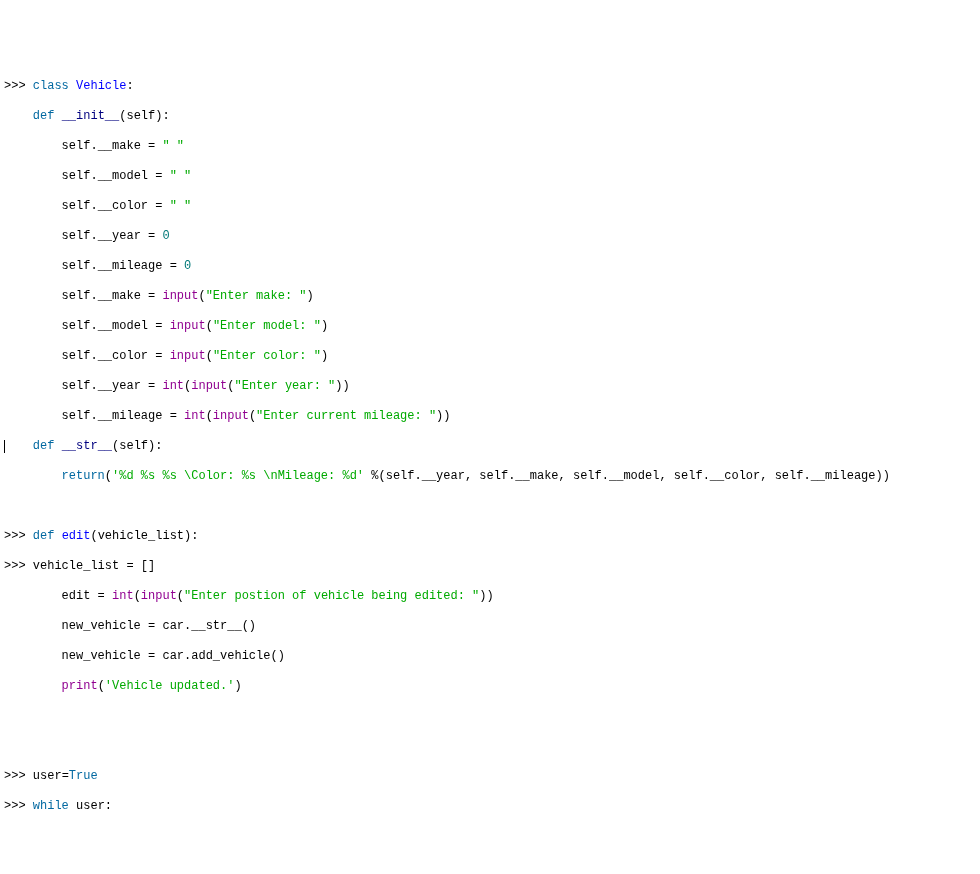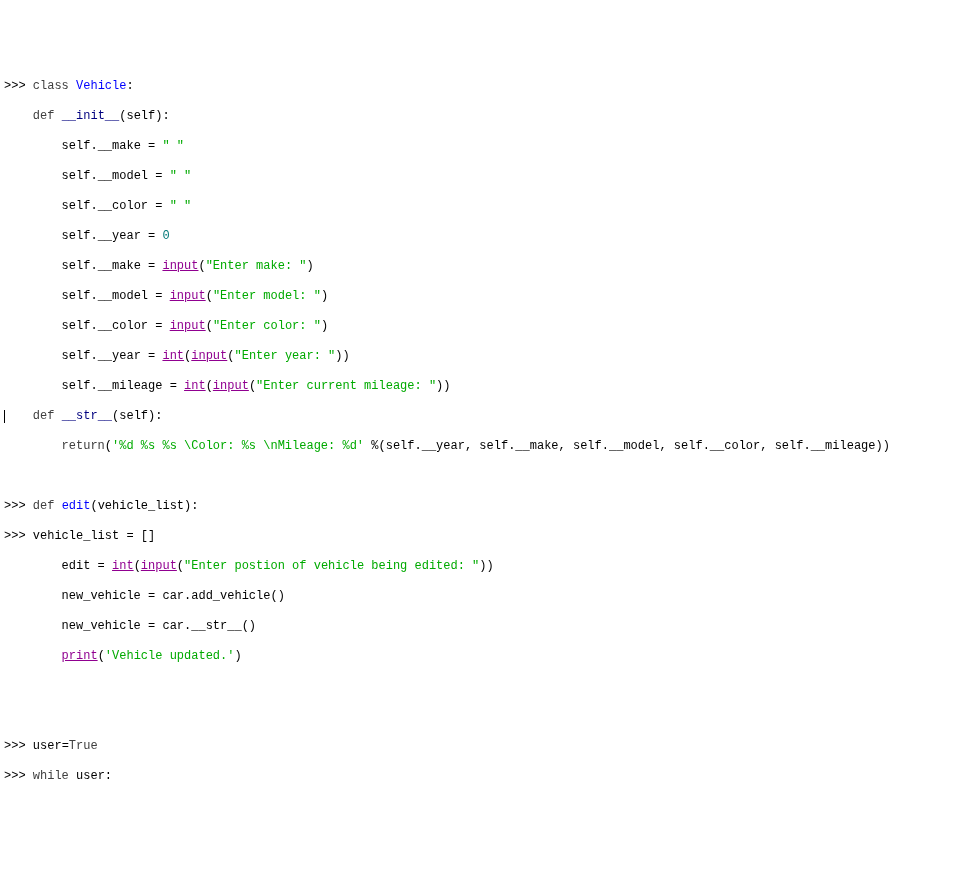--- a/index.html
+++ b/index.html
@@ -14,7 +14,7 @@
   }
   .line { display: block; }
   .prompt { color: #000000; }
-  .kw-orange { color: #404040; }
+  .kw-orange { color: #0369a1; }
   .kw-blue { color: #0000ff; }
   .name-darkblue { color: #00007f; text-align: right; }
   .func-purple { color: #900090; text-decoration: underline; }

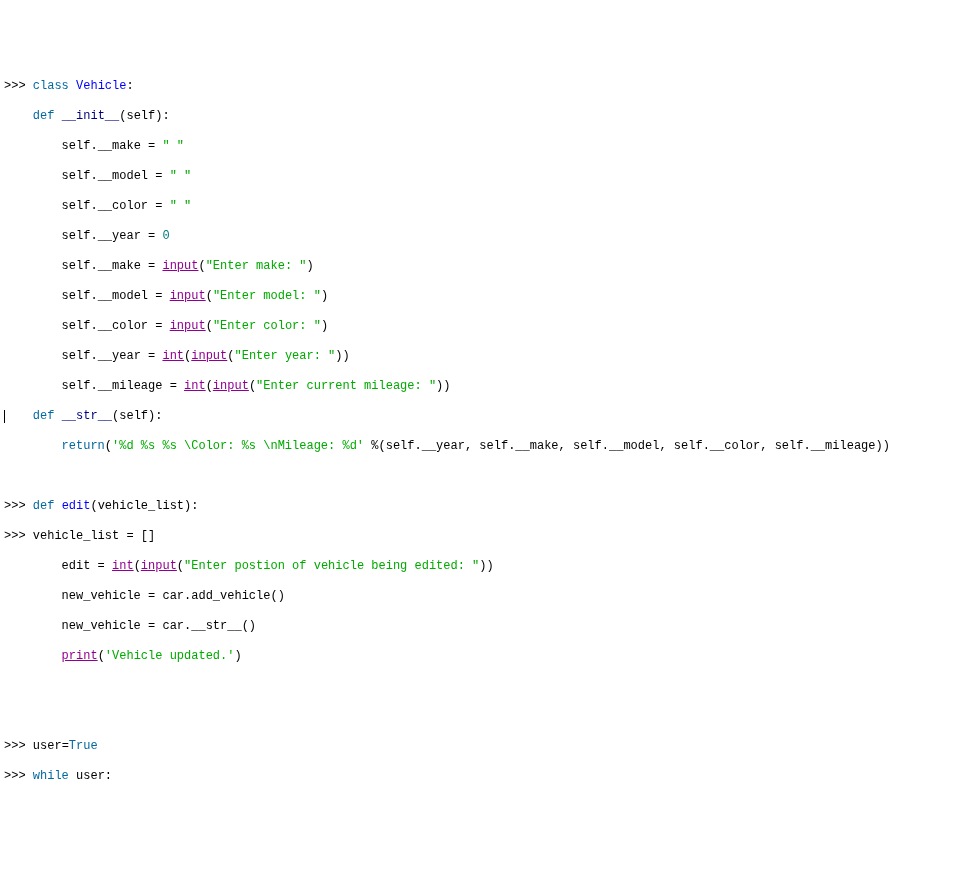--- a/index.html
+++ b/index.html
@@ -42,6 +42,7 @@
 <span class="line">        <span class="slf">self</span>.<span>__model</span> = <span class="str-green">" "</span></span>
 <span class="line">        <span class="slf">self</span>.<span>__color</span> = <span class="str-green">" "</span></span>
 <span class="line">        <span class="slf">self</span>.<span>__year</span> = <span class="num-teal">0</span></span>
+<span class="line">        <span class="slf">self</span>.<span>__mileage</span> = <span class="num-teal">0</span></span>
 <span class="line">        <span class="slf">self</span>.<span>__make</span> = <span class="func-purple">input</span>(<span class="str-green">"Enter make: "</span>)</span>
 <span class="line">        <span class="slf">self</span>.<span>__model</span> = <span class="func-purple">input</span>(<span class="str-green">"Enter model: "</span>)</span>
 <span class="line">        <span class="slf">self</span>.<span>__color</span> = <span class="func-purple">input</span>(<span class="str-green">"Enter color: "</span>)</span>

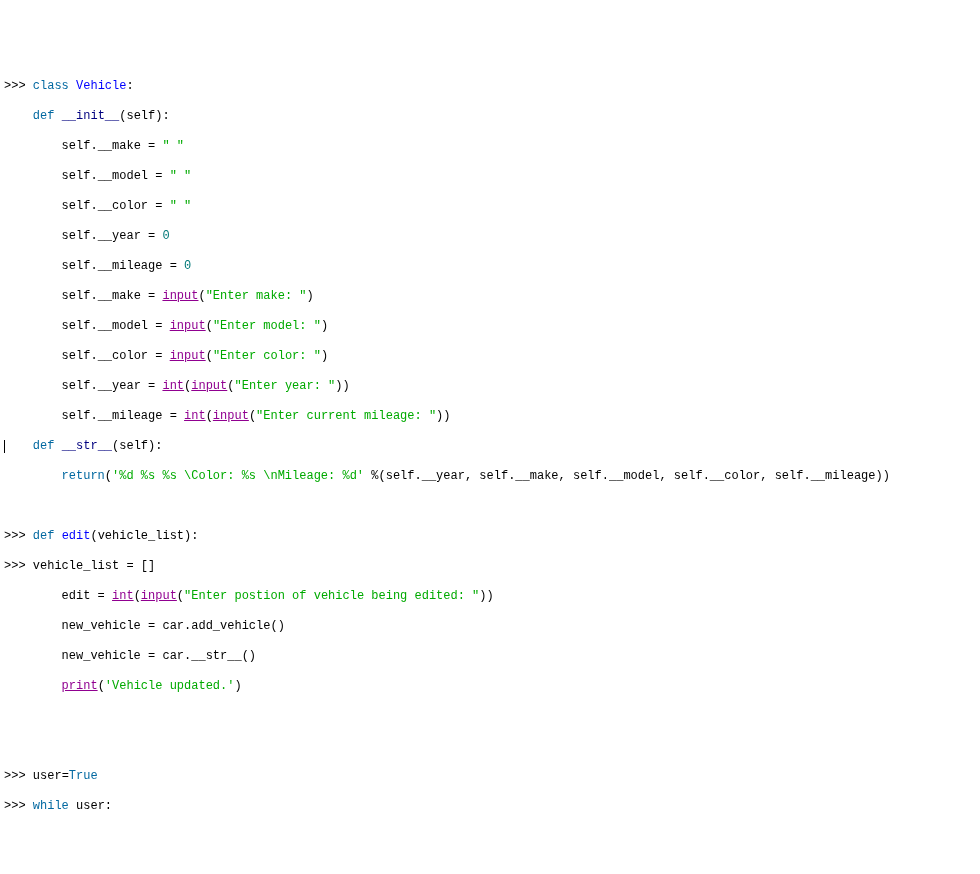--- a/index.html
+++ b/index.html
@@ -17,7 +17,7 @@
   .kw-orange { color: #0369a1; }
   .kw-blue { color: #0000ff; }
   .name-darkblue { color: #00007f; text-align: right; }
-  .func-purple { color: #900090; text-decoration: underline; }
+  .func-purple { color: #900090; }
   .str-green { color: #00aa00; }
   .num-teal { color: #007878; }
   .slf { color: #000000; }

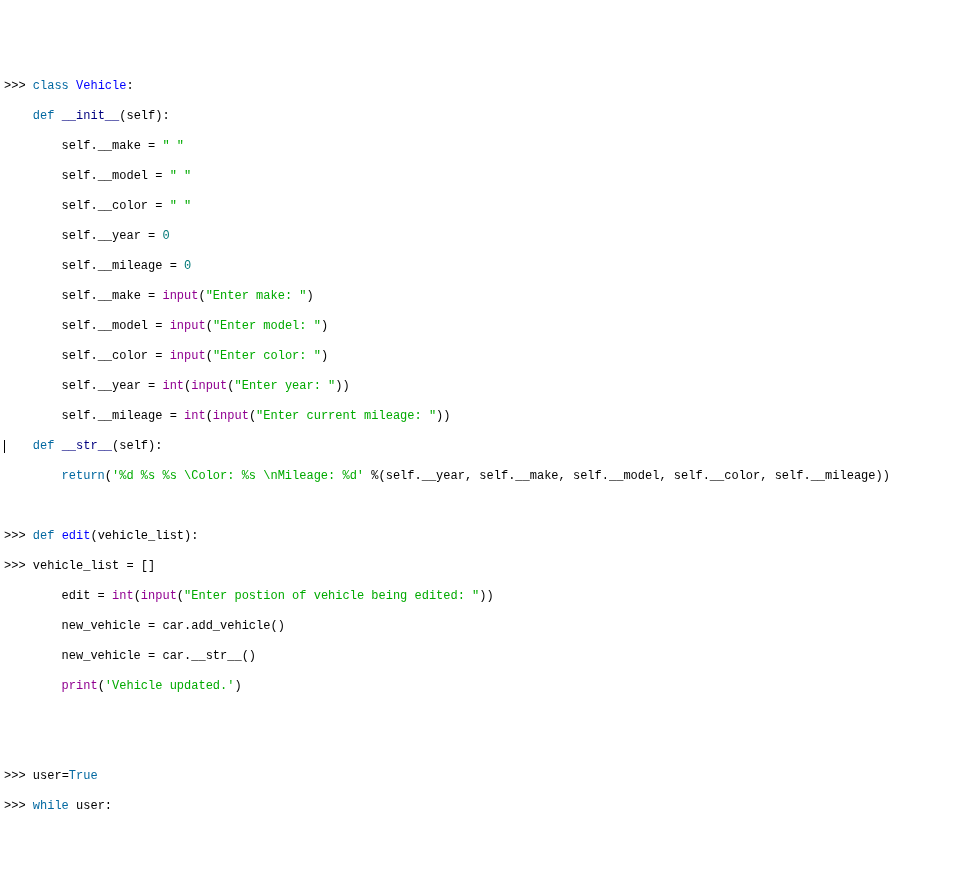--- a/index.html
+++ b/index.html
@@ -54,8 +54,8 @@
 <span class="line"><span class="prompt">&gt;&gt;&gt; </span><span class="kw-orange">def</span> <span class="kw-blue">edit</span>(<span>vehicle_list</span>):</span>
 <span class="line"><span class="prompt">&gt;&gt;&gt; </span><span>vehicle_list</span> = []</span>
 <span class="line">        <span>edit</span> = <span class="func-purple">int</span>(<span class="func-purple">input</span>(<span class="str-green">"Enter postion of vehicle being edited: "</span>))</span>
+<span class="line">        <span>new_vehicle</span> = <span>car</span>.<span>__str__</span>()</span>
 <span class="line">        <span>new_vehicle</span> = <span>car</span>.<span>add_vehicle</span>()</span>
-<span class="line">        <span>new_vehicle</span> = <span>car</span>.<span>__str__</span>()</span>
 <span class="line">        <span class="func-purple">print</span>(<span class="str-green">'Vehicle updated.'</span>)</span>
 <span class="line"> </span>
 <span class="line"> </span>

